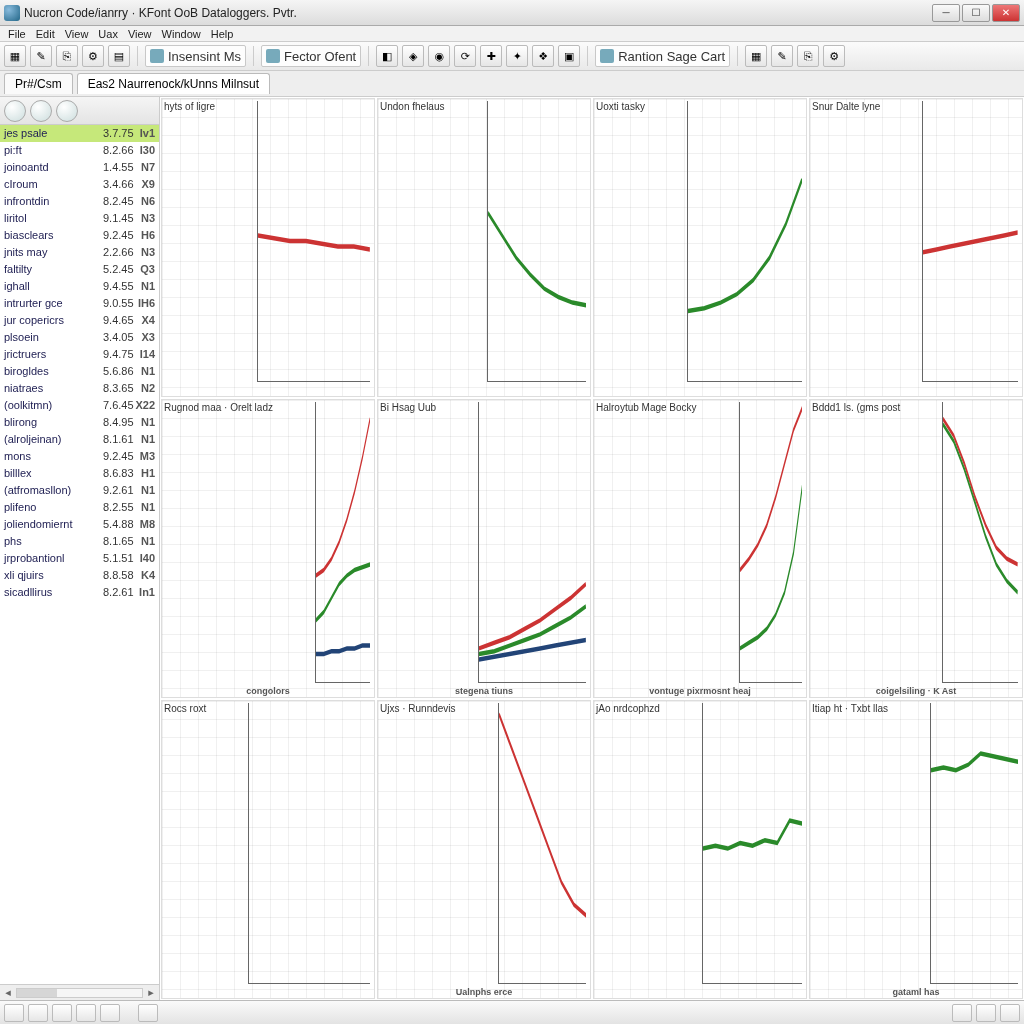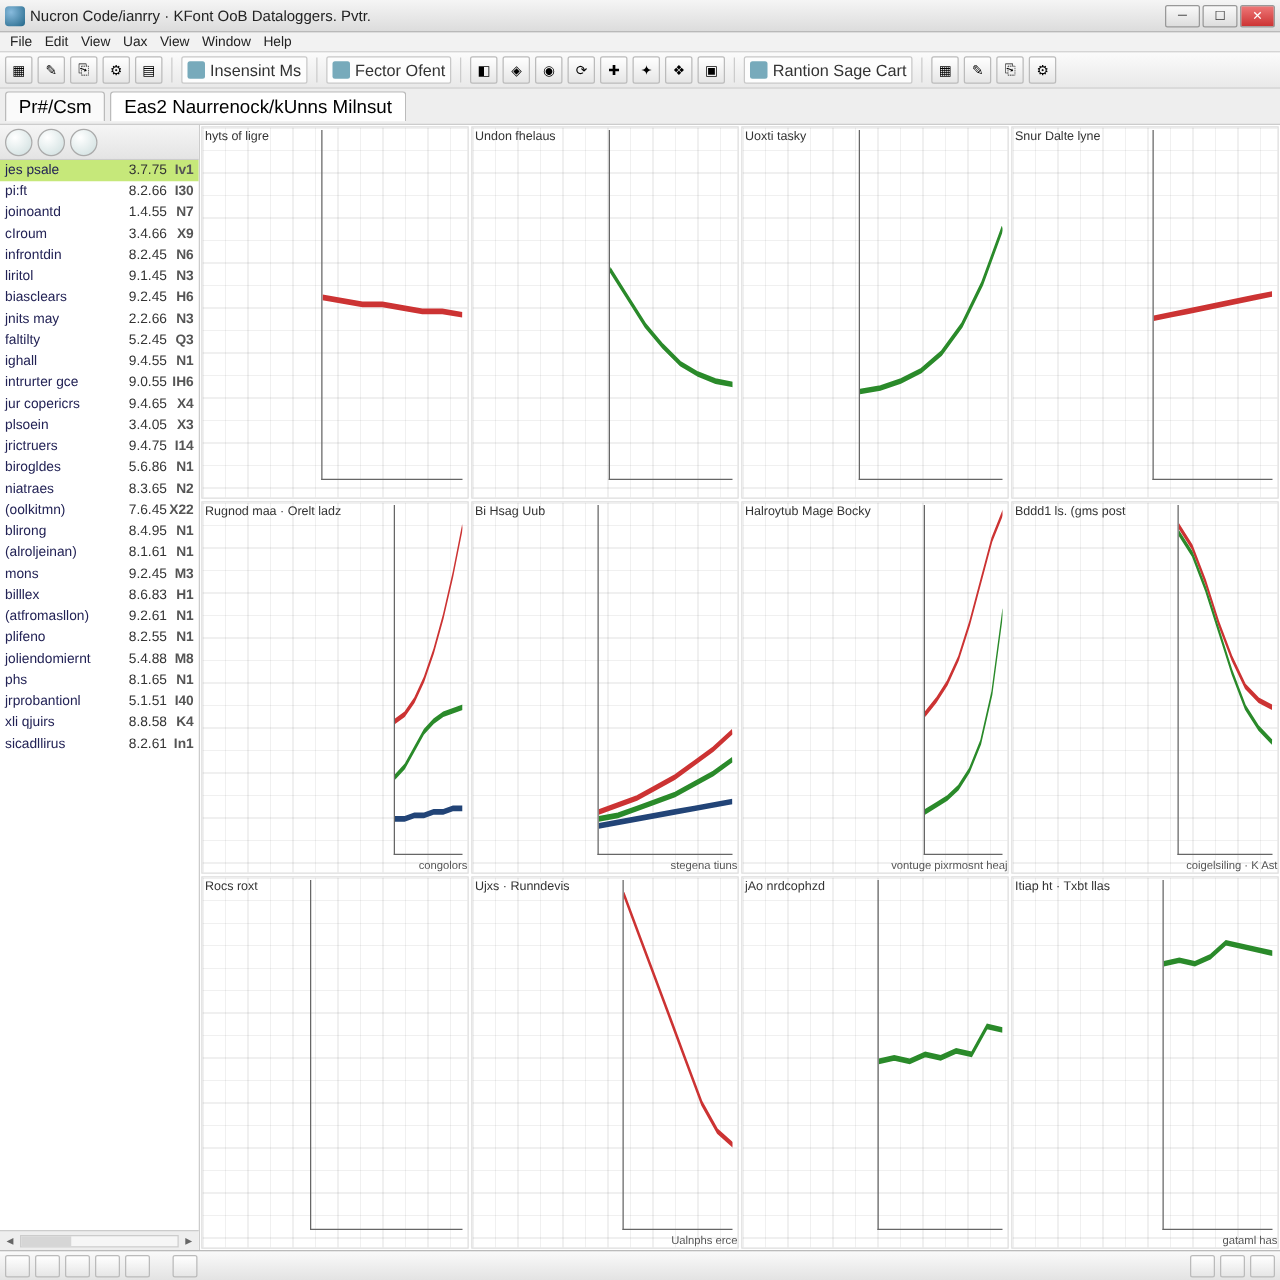--- a/index.html
+++ b/index.html
@@ -69,7 +69,7 @@
   display: flex; padding: 2px 4px; gap: 4px;
 }
 .tab {
-  padding: 3px 10px; font-size: 15px;
+  padding: 3px 10px; font-size: 12px;
   background: #fafafa; border: 1px solid #bbb;
   border-bottom: none; border-radius: 3px 3px 0 0;
 }

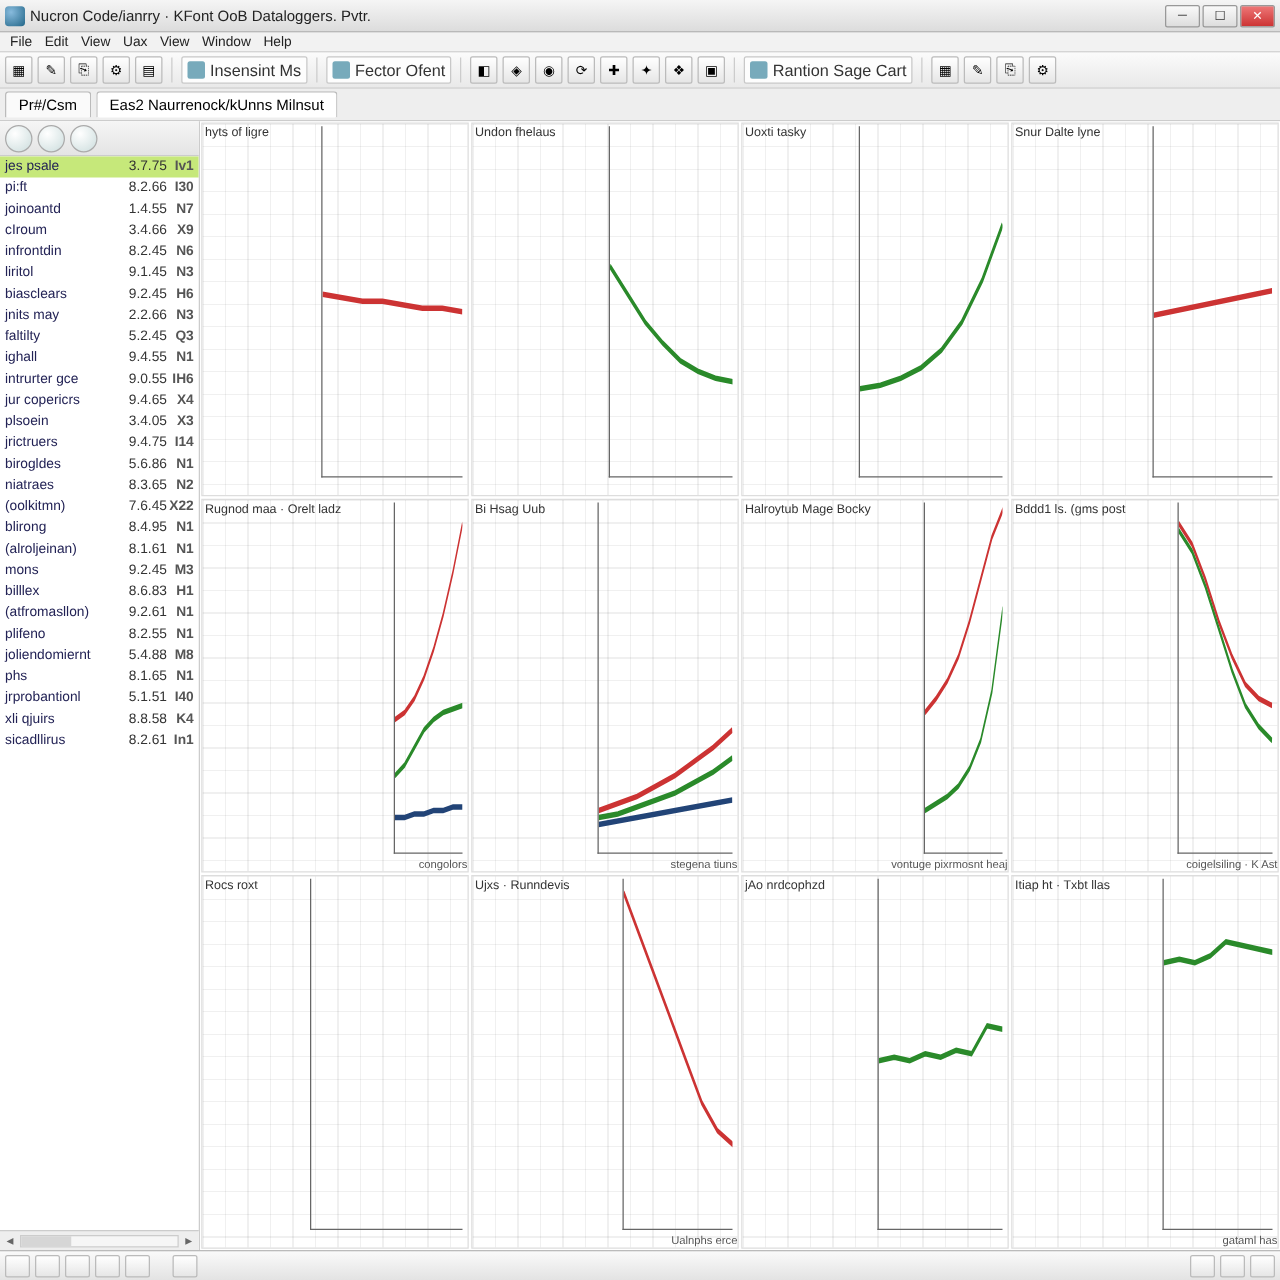--- a/index.html
+++ b/index.html
@@ -143,7 +143,7 @@
 }
 .xlabel {
   position: absolute; bottom: 1px; left: 0; right: 0;
-  font-size: 9px; color: #555; text-align: right;
+  font-size: 9px; color: #555; text-align: center; font-weight: bold;
 }
 svg.lines { position: absolute; inset: 0; width: 100%; height: 100%; }
 .lines path { fill: none; stroke-width: 1.6; }

